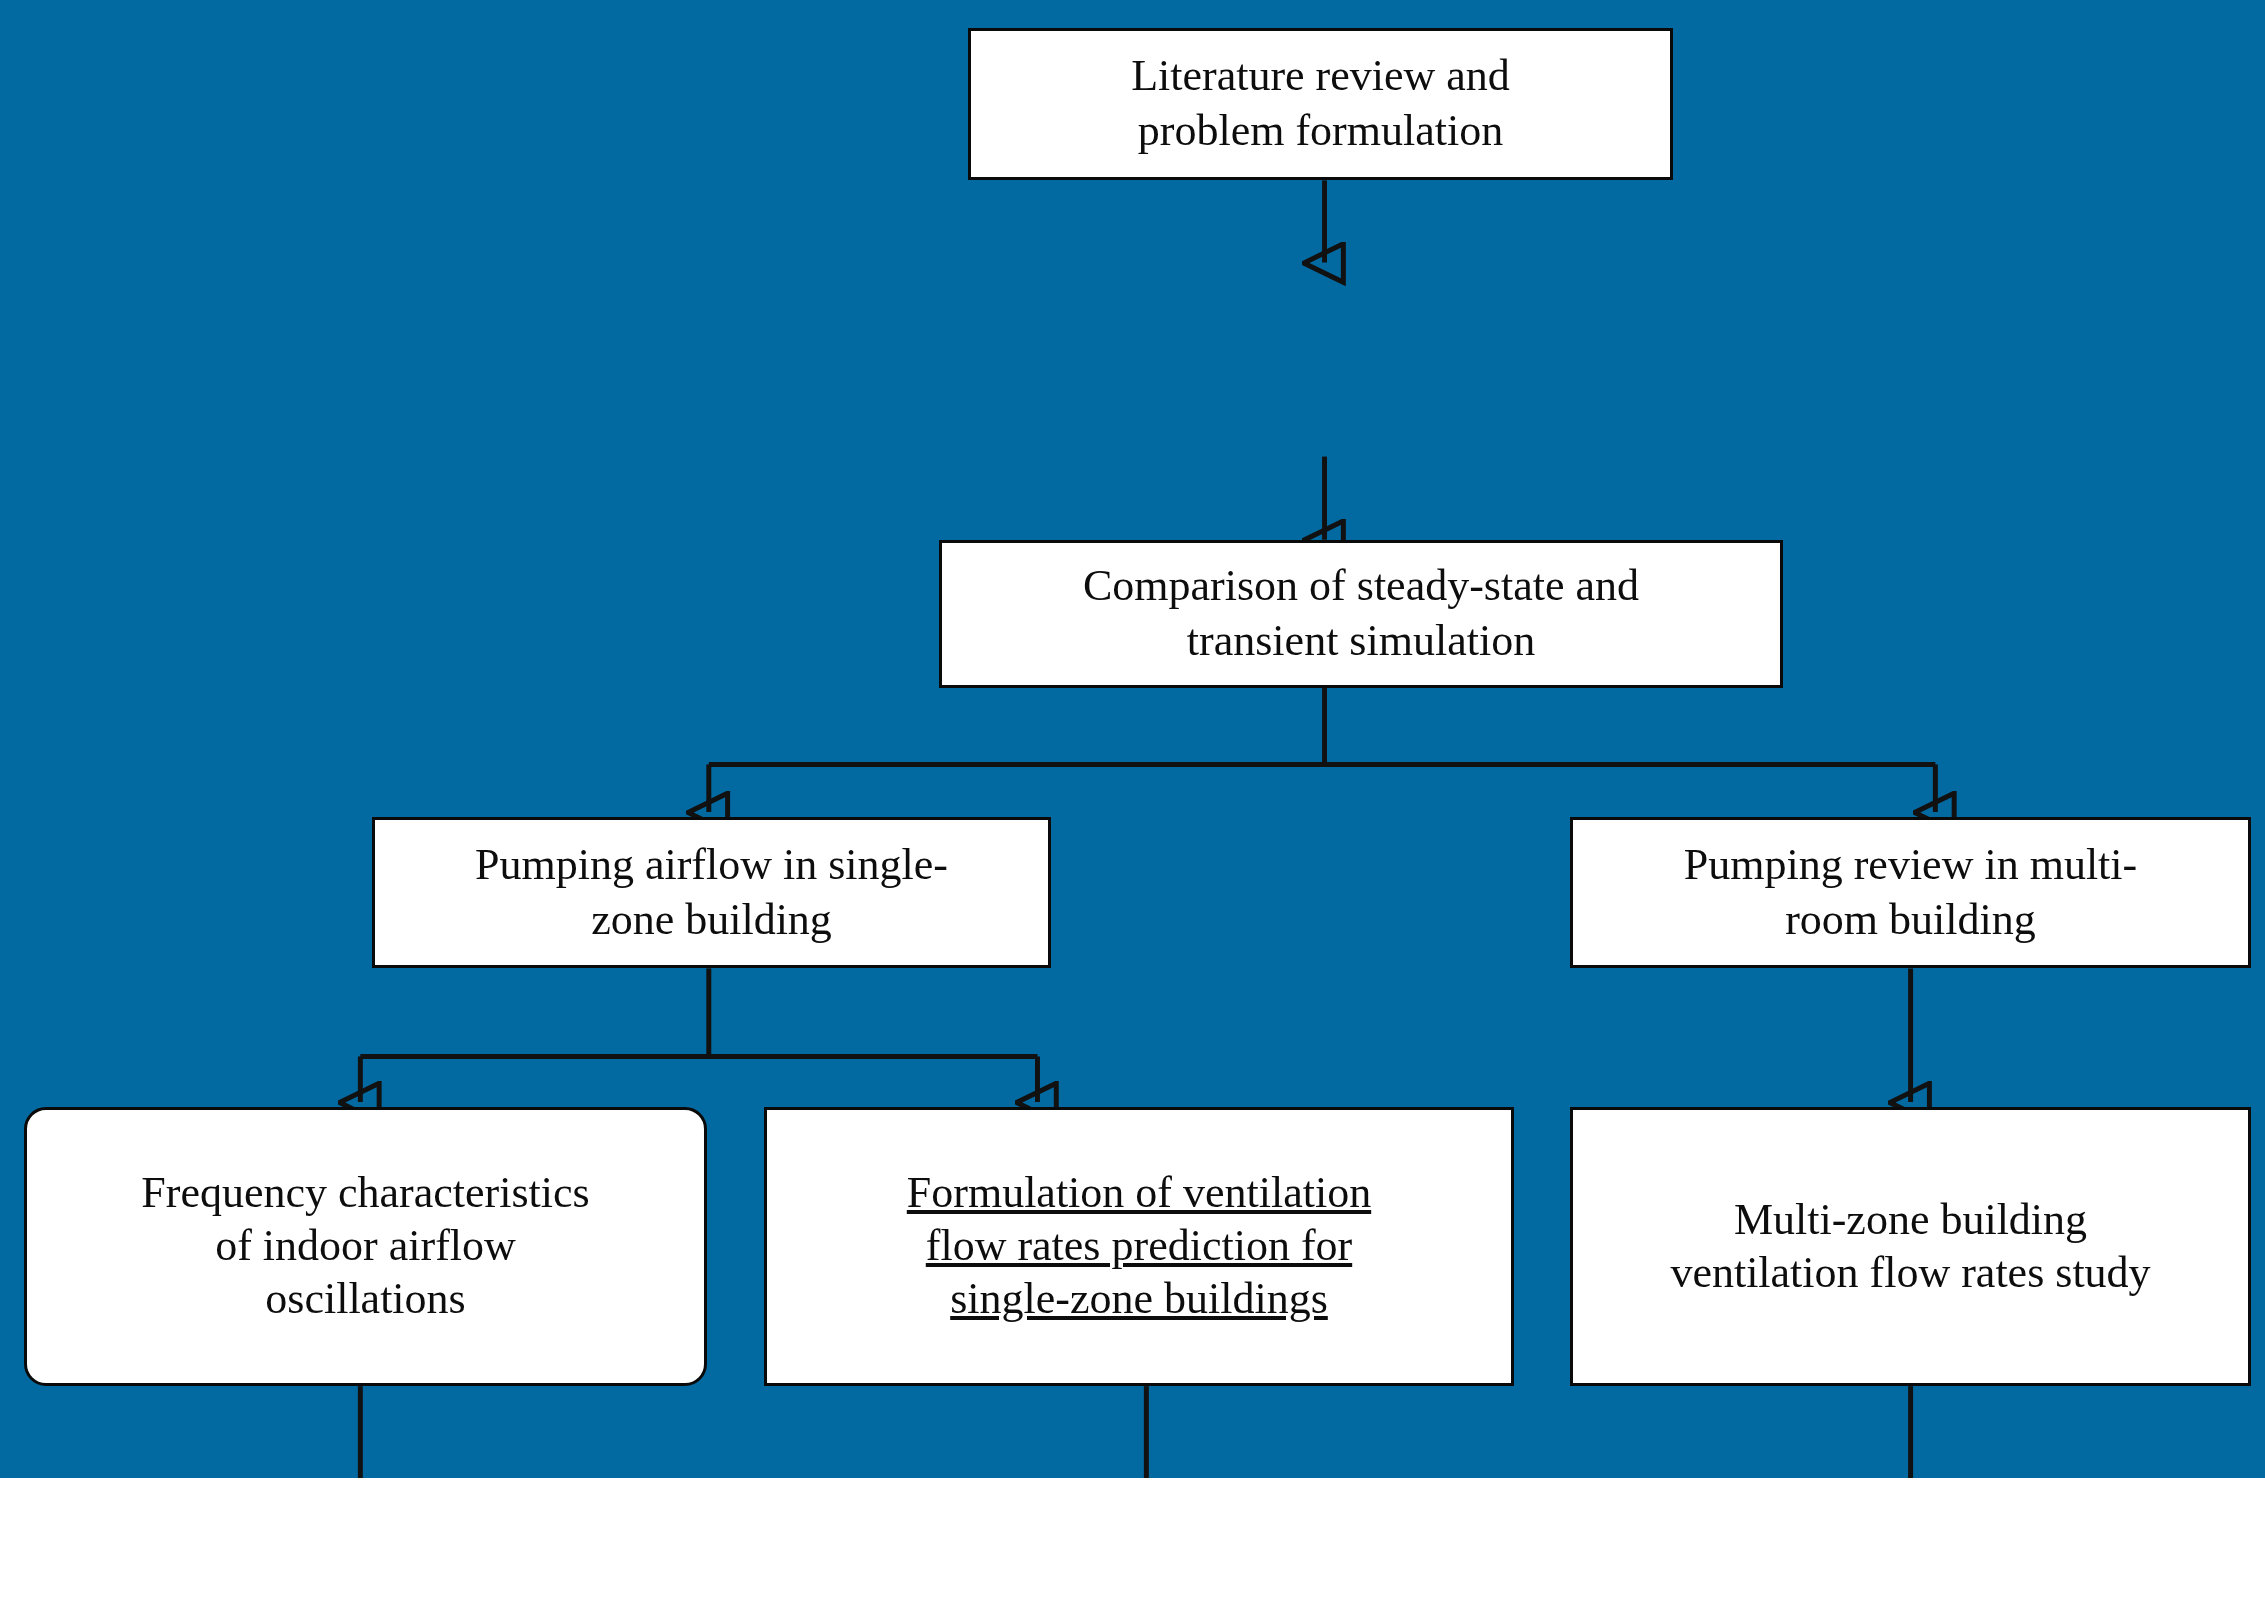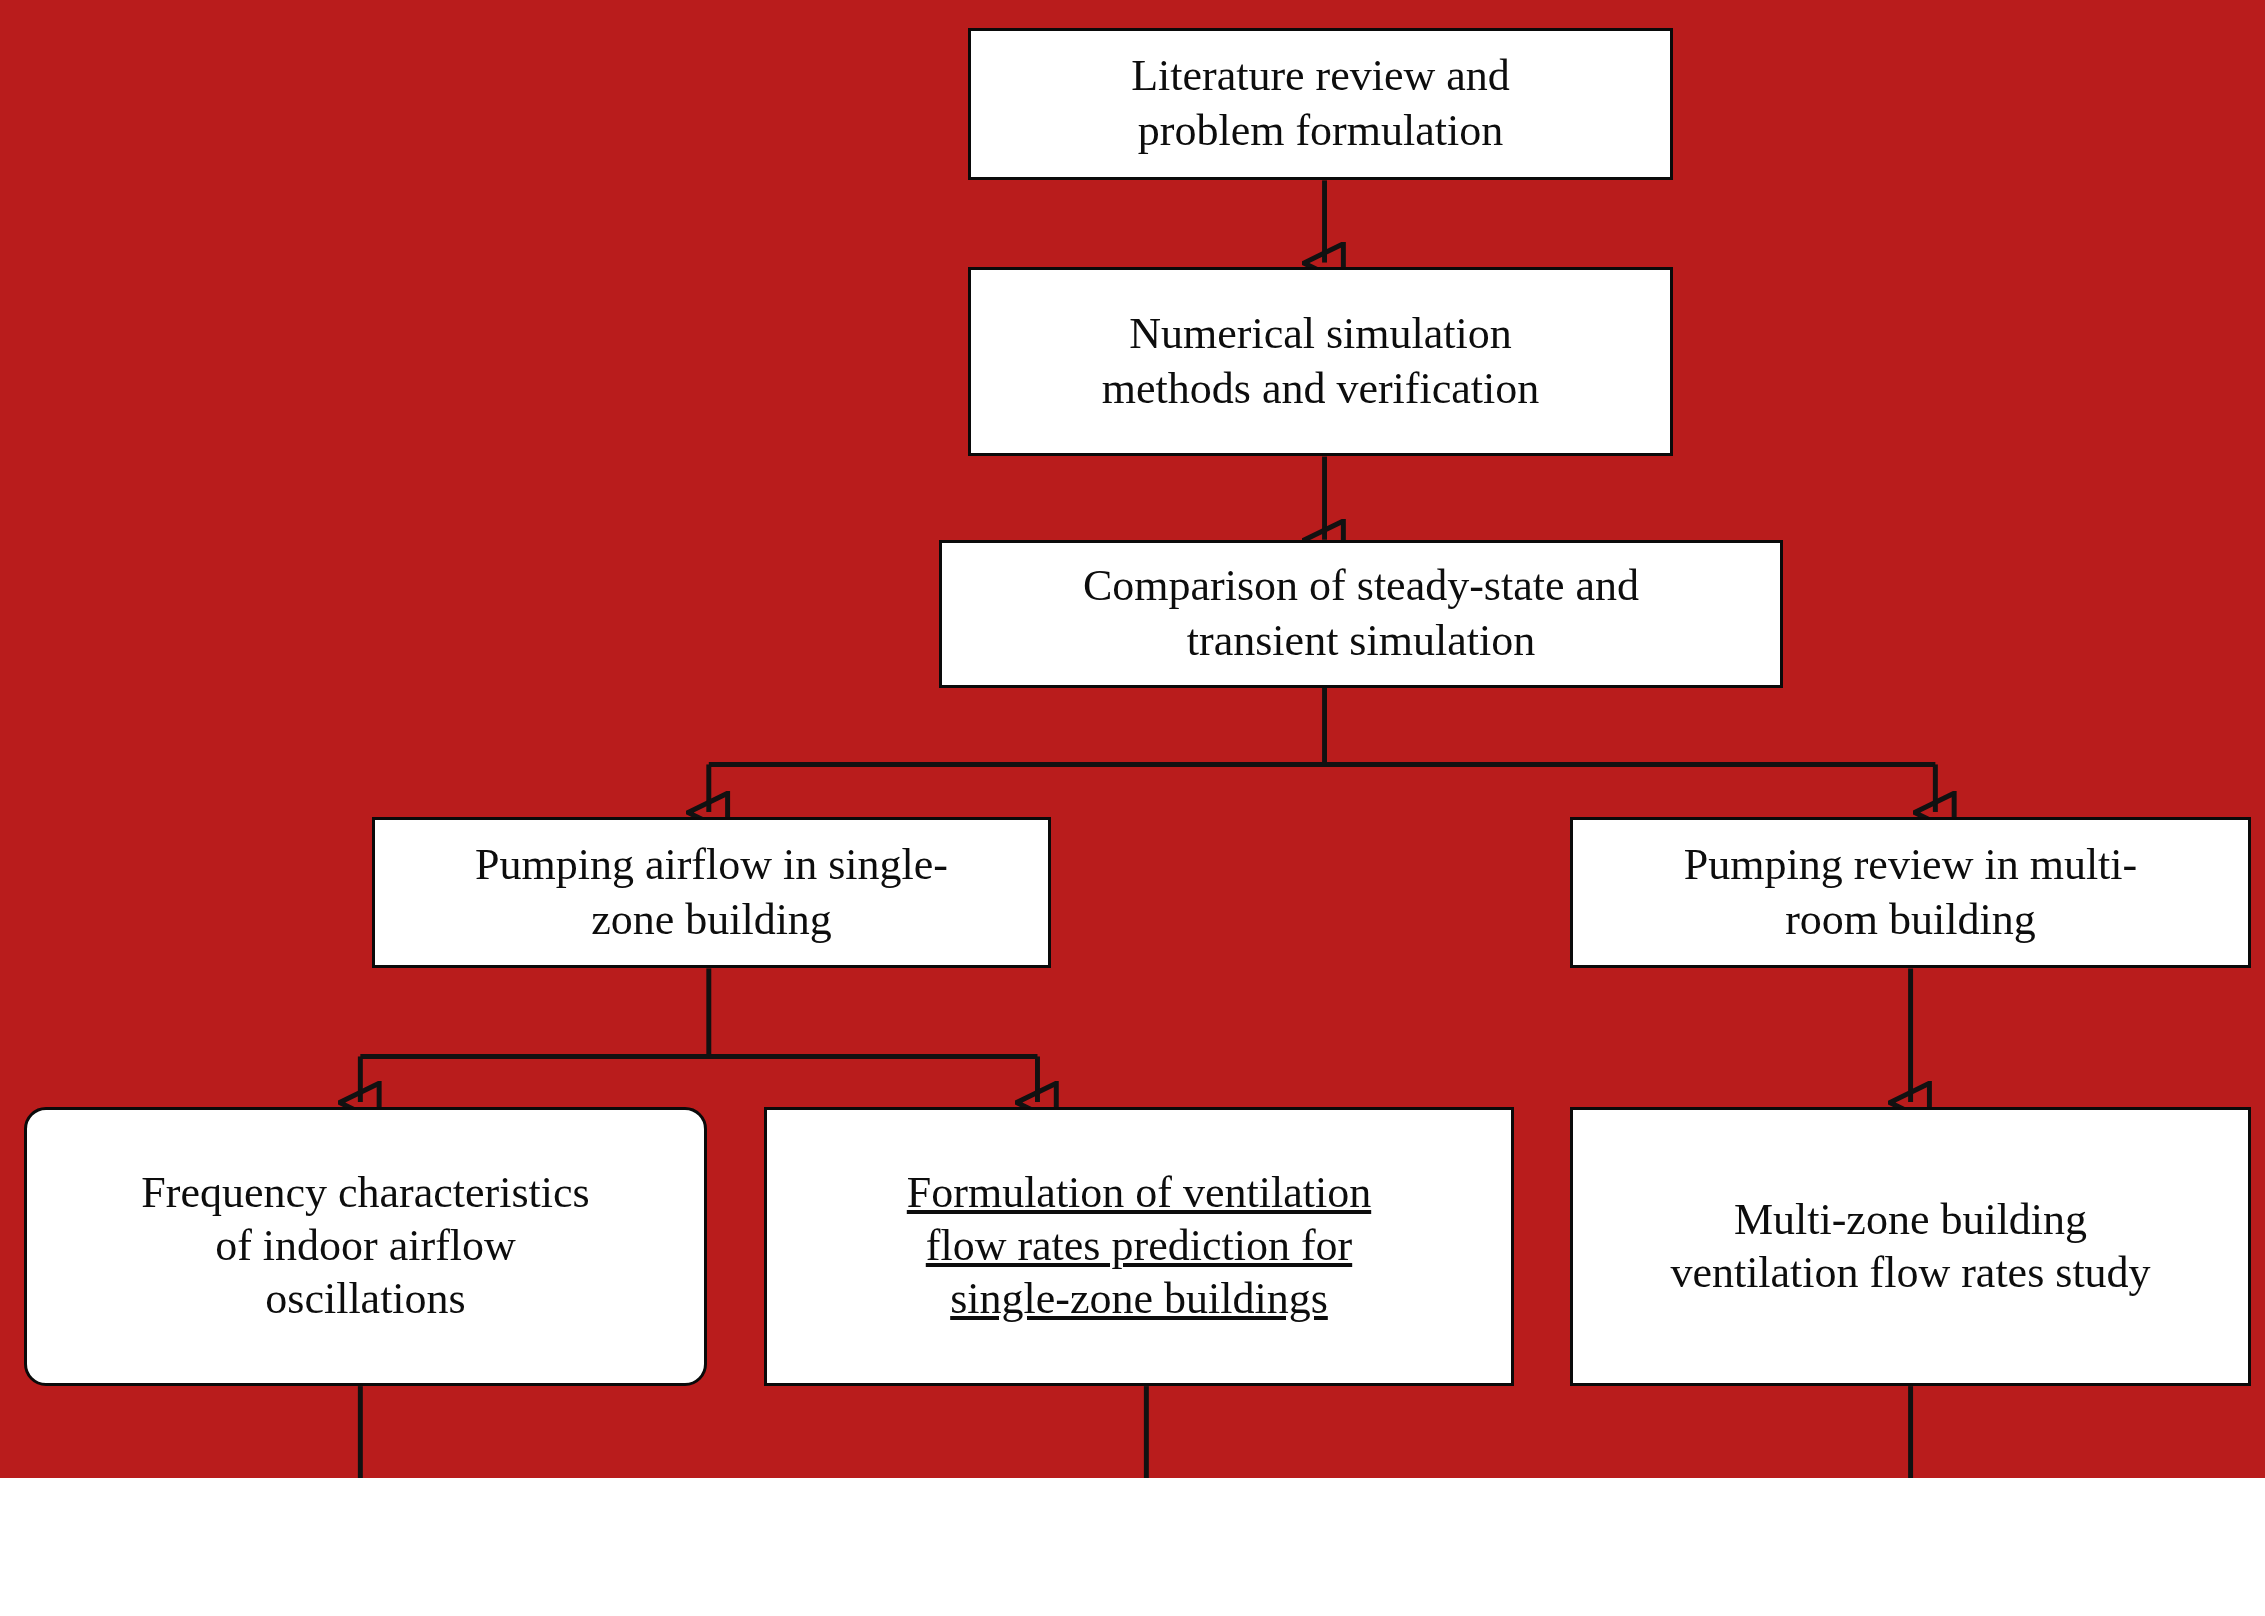--- a/index.html
+++ b/index.html
@@ -11,7 +11,7 @@
     position: relative;
     width: 2265px;
     height: 1478px;
-    background: #b91c1c;
+    background: #0369a1;
     overflow: hidden;
     font-family: "Liberation Serif", "DejaVu Serif", serif;
   }

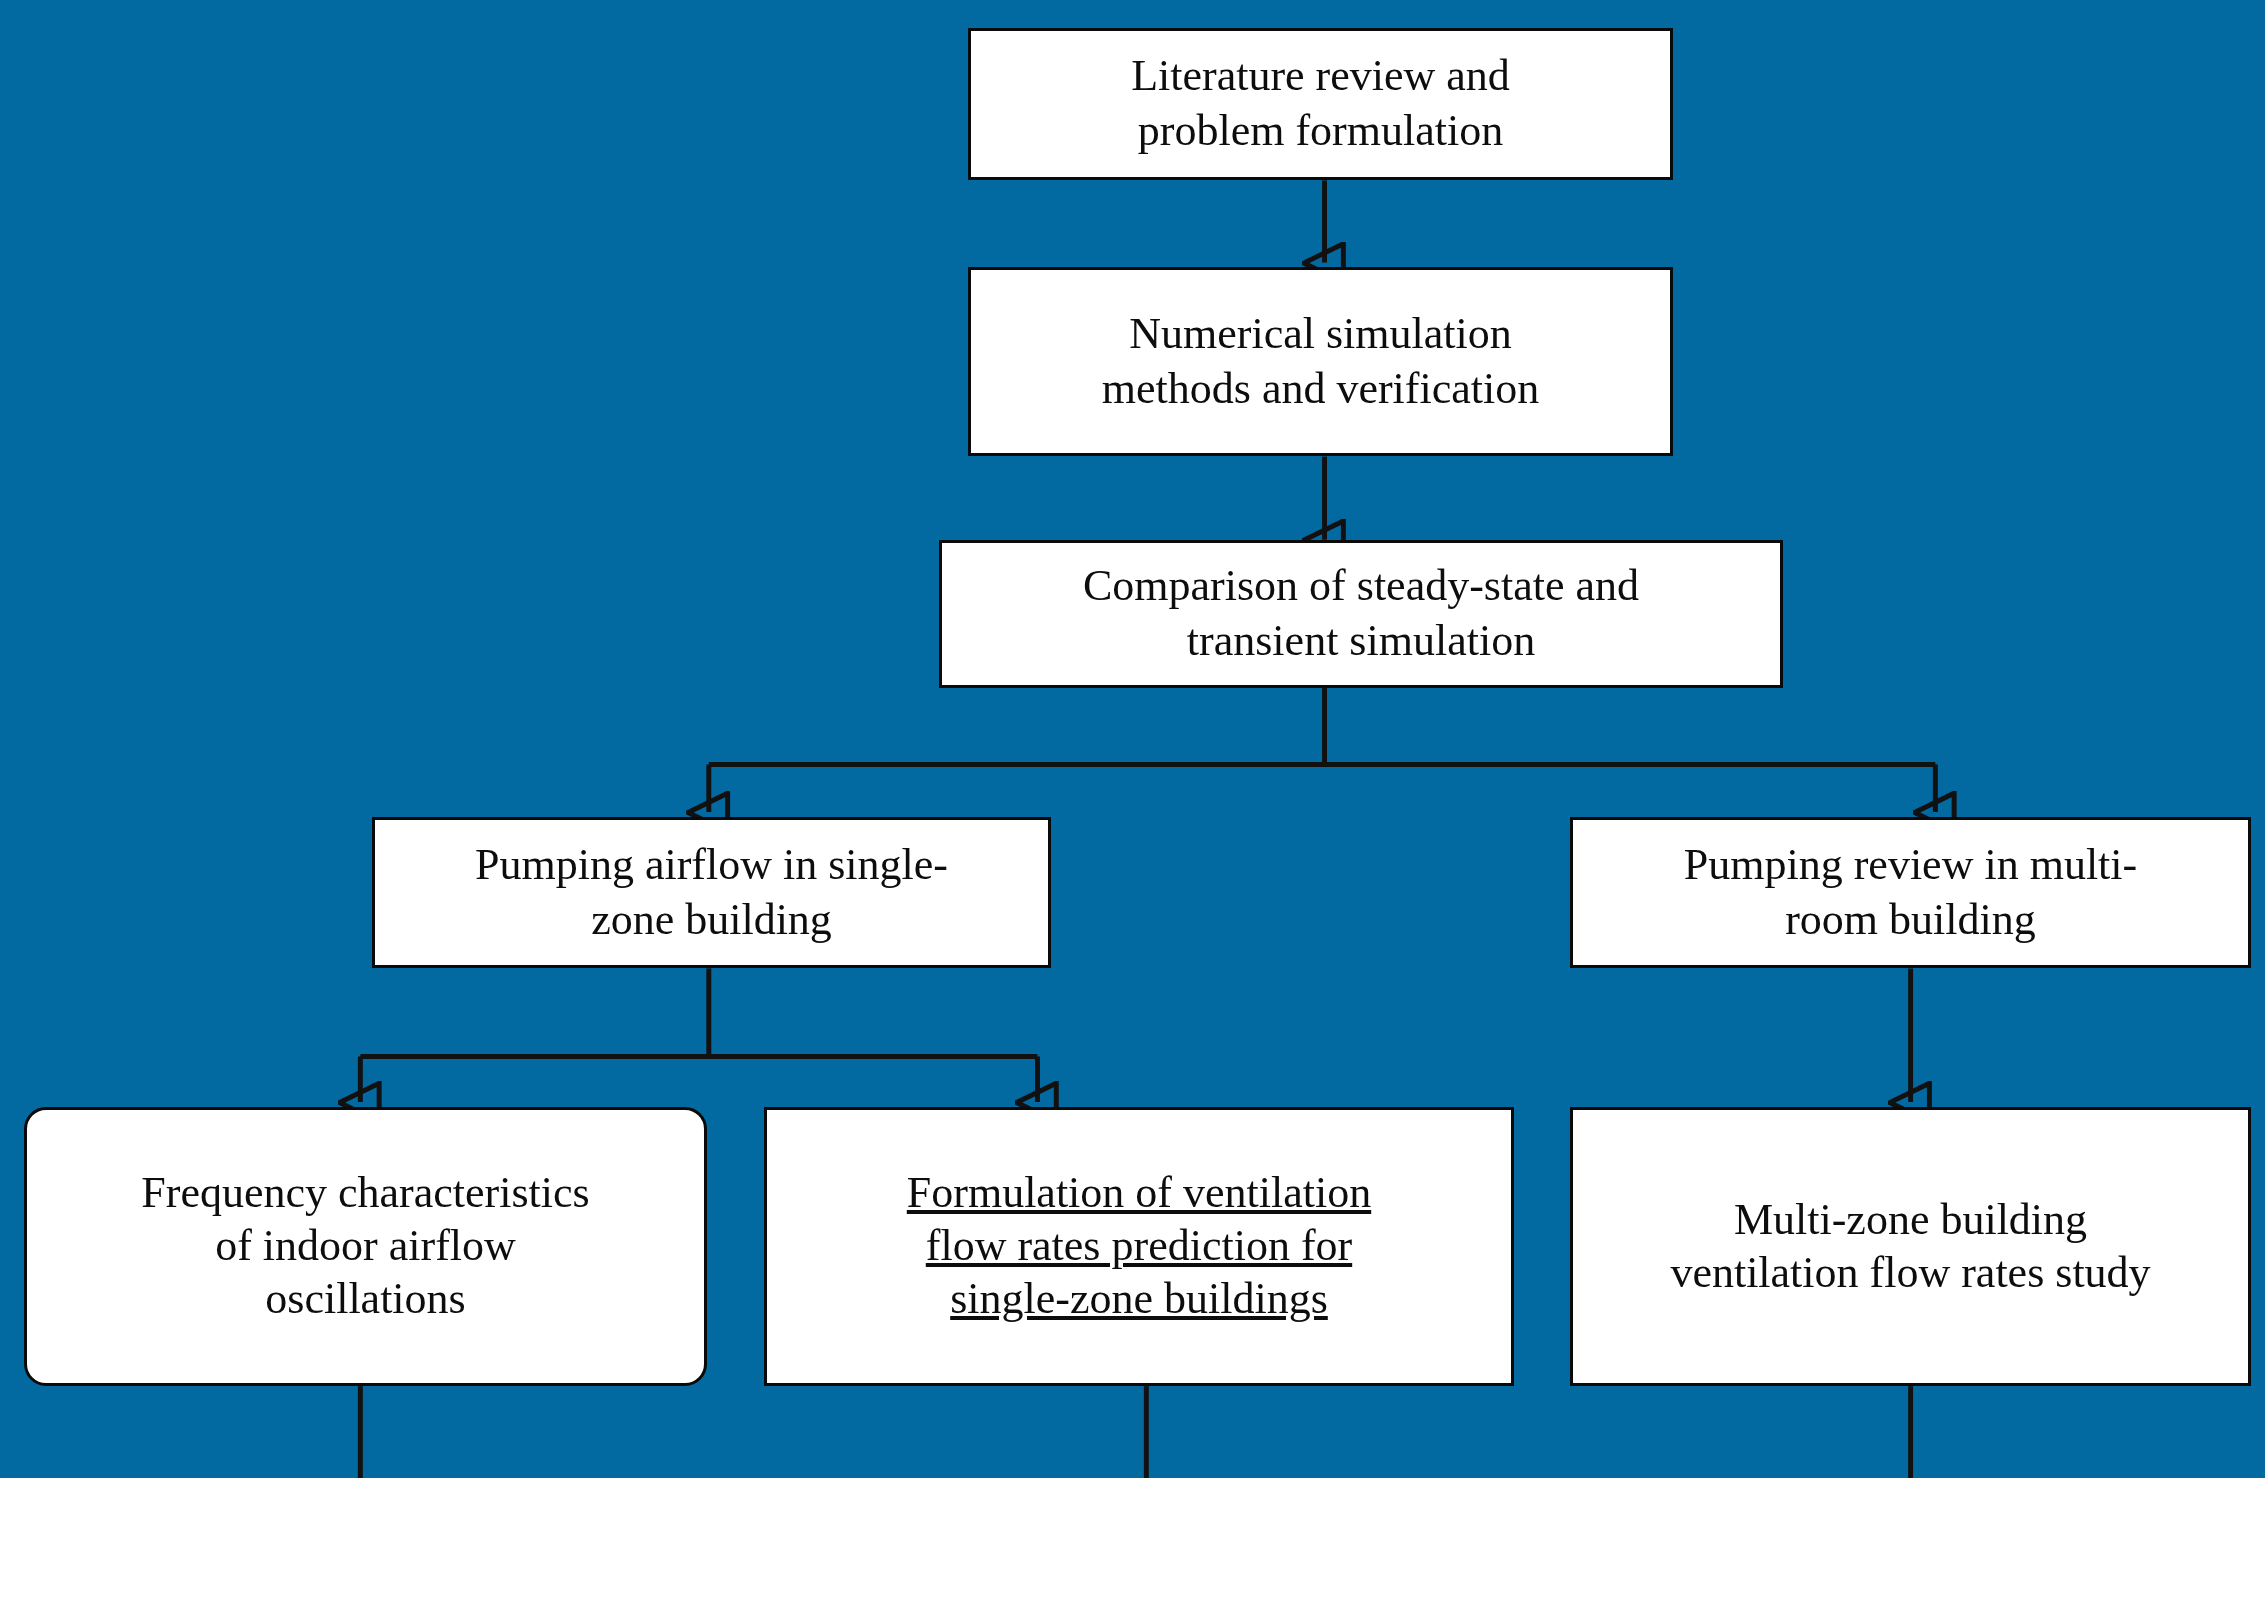--- a/index.html
+++ b/index.html
@@ -86,10 +86,6 @@
 problem formulation</span>
   </div>
 
-  <div class="node" style="left:968px; top:267px; width:705px; height:189px;">
-    <span>Numerical simulation
-methods and  verification</span>
-  </div>
 
   <div class="node" style="left:899px; top:540px; width:844px; height:148px;margin-left:40px;">
     <span>Comparison of steady-state and

